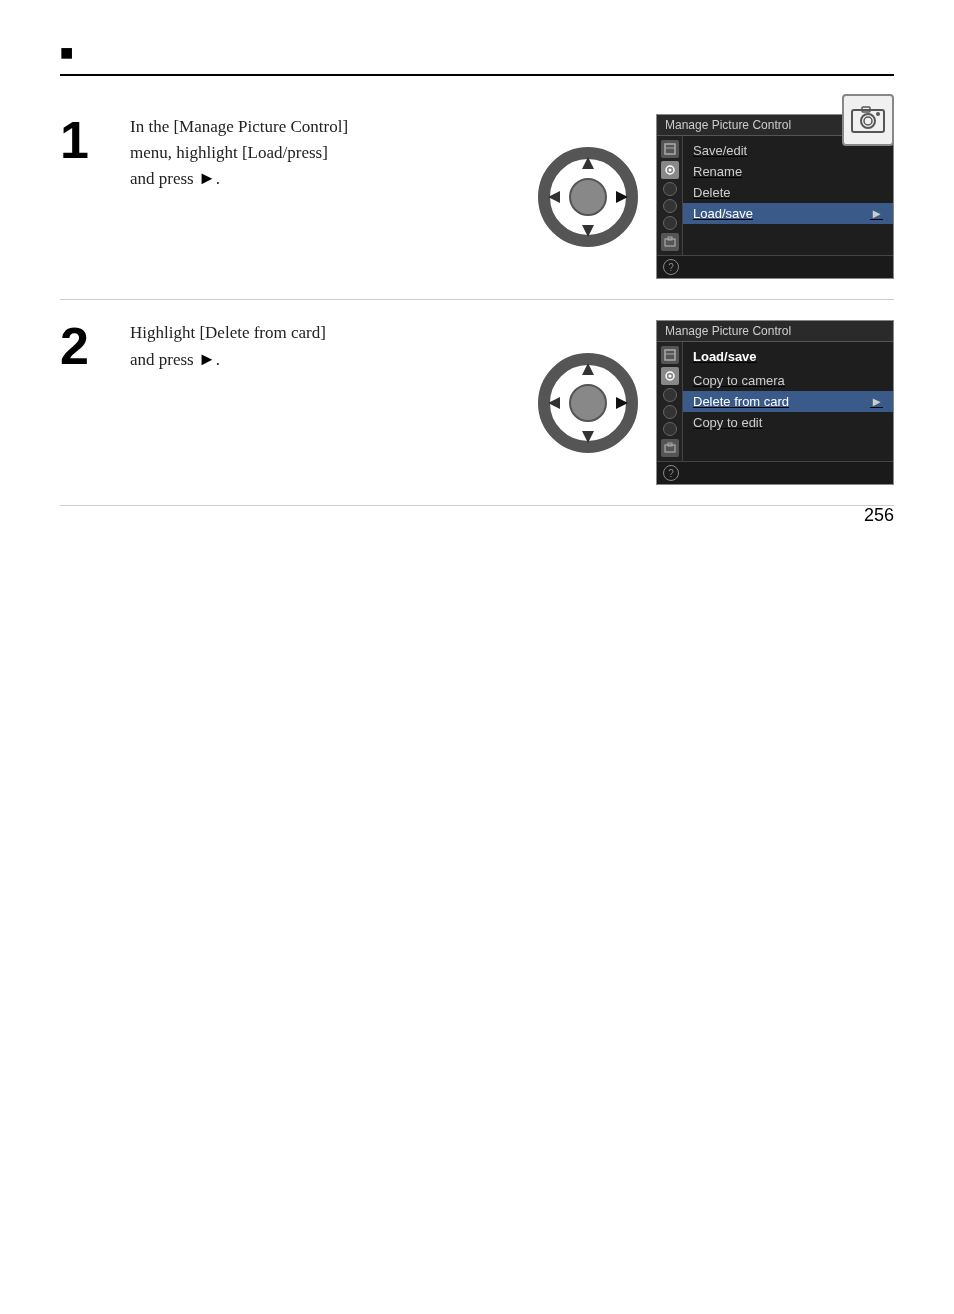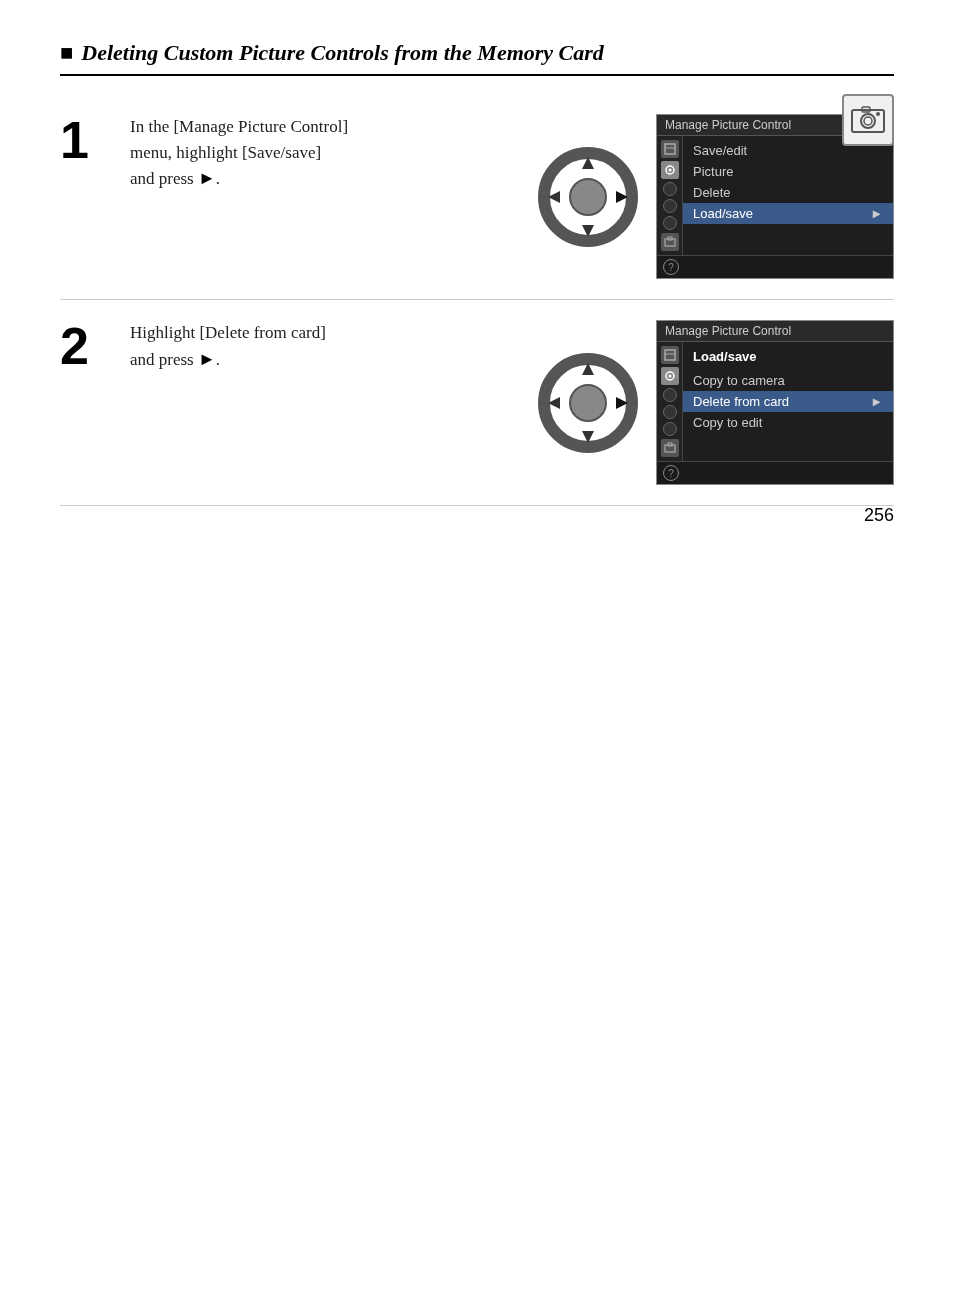--- a/index.html
+++ b/index.html
@@ -238,7 +238,6 @@
 
   <div class="section-header">
     <span class="section-icon">■</span>
-    <span class="section-title">Deleting Custom Picture Controls from the Memory Card</span>
   </div>
 
   <div class="step-row">

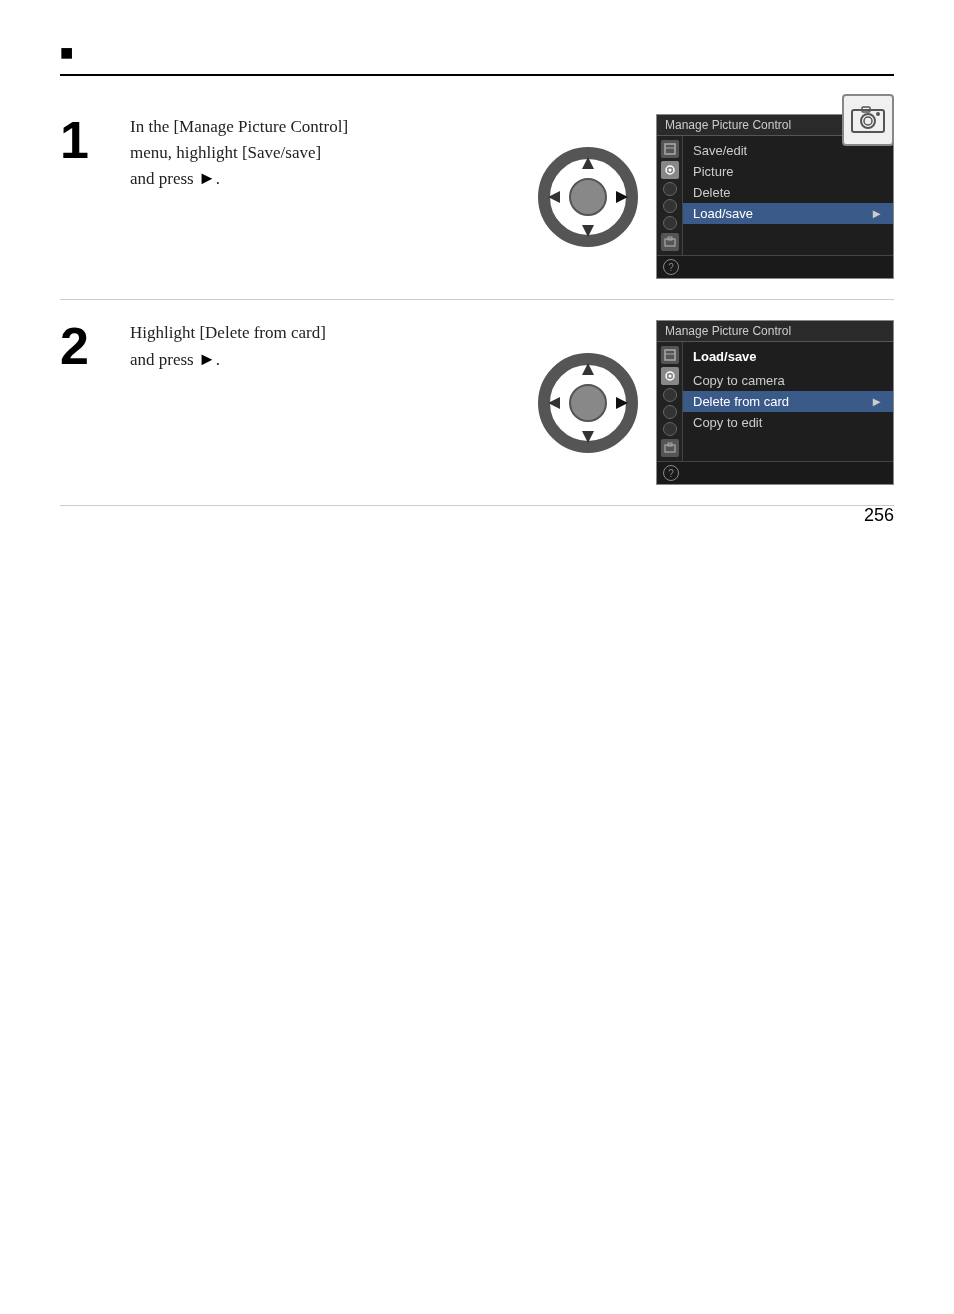--- a/index.html
+++ b/index.html
@@ -245,7 +245,7 @@
     <div class="step-content">
       <div class="step-body">
         <span>In the [Manage Picture Control]</span><br>
-        <span>menu, highlight [Save/save]</span><br>
+        <span>menu, highlight [Load/press]</span><br>
         <span>and press</span> <span class="press-arrow">►</span>.
       </div>
     </div>

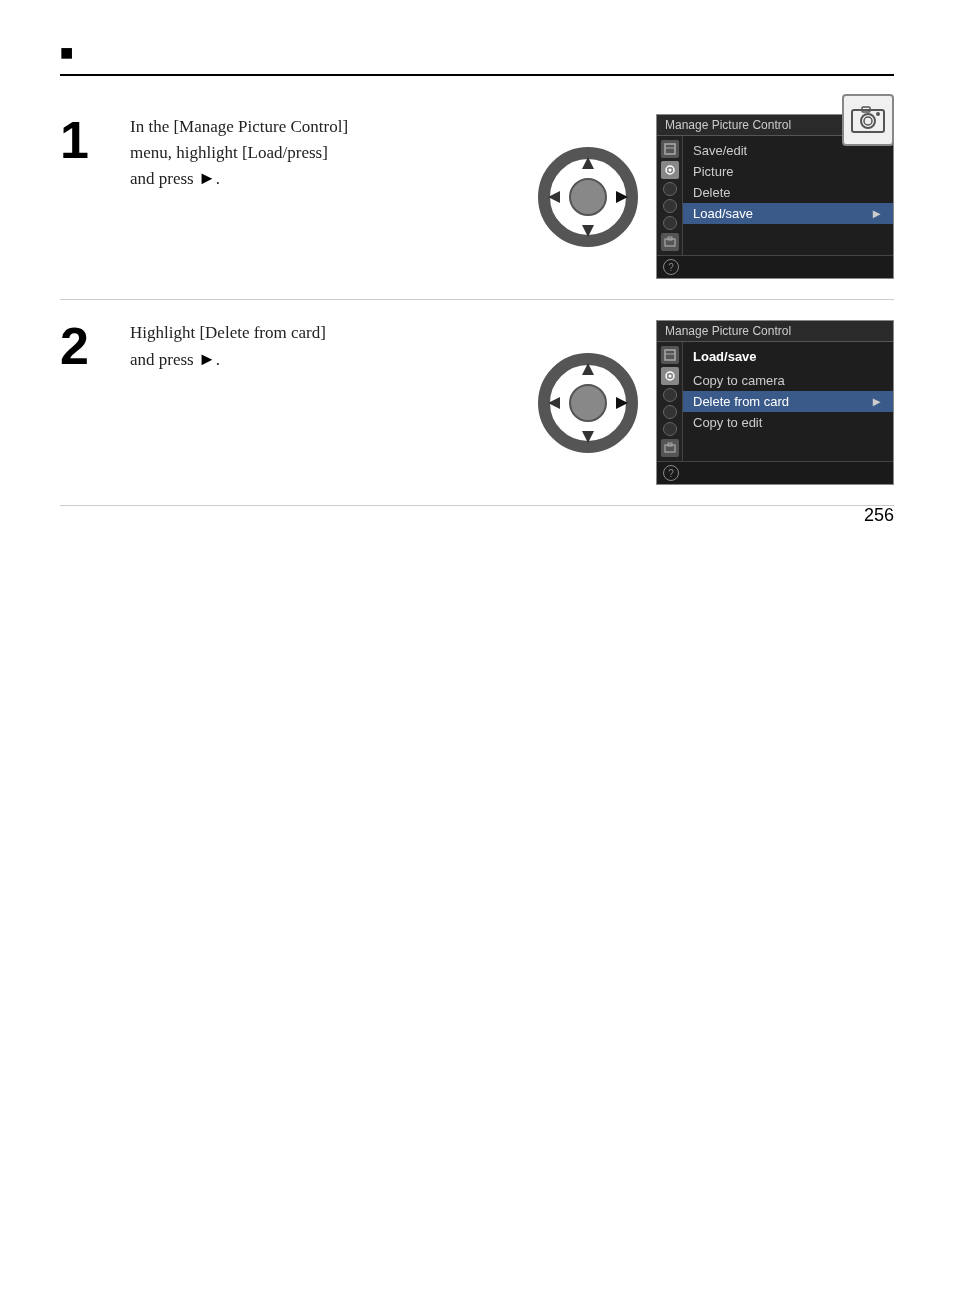--- a/index.html
+++ b/index.html
@@ -154,6 +154,7 @@
       flex: 1;
       background: #1e1e1e;
       padding: 4px 0;
+      text-decoration: underline;
     }
 
     .menu-item {

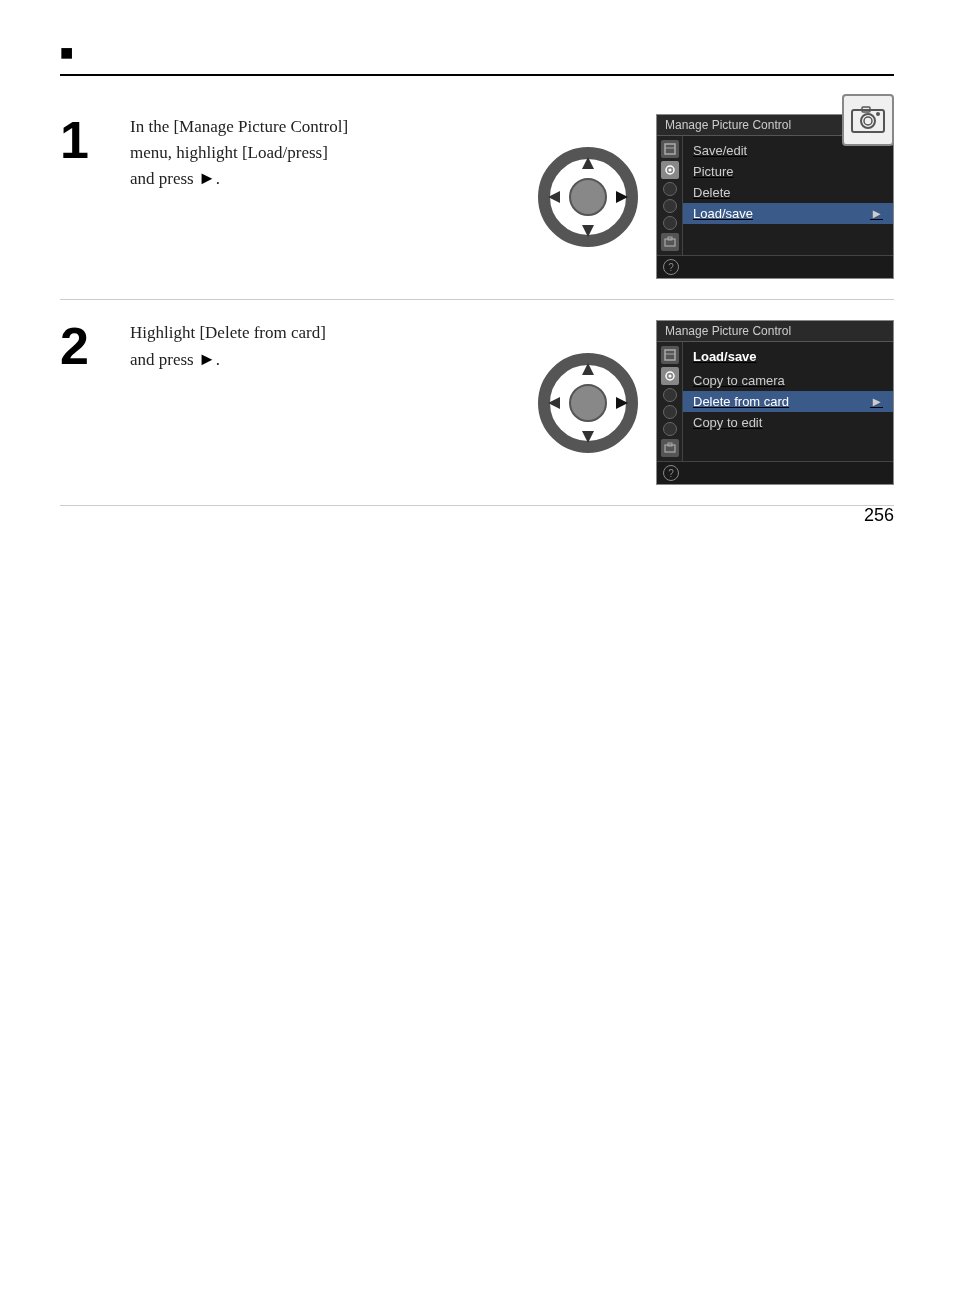--- a/index.html
+++ b/index.html
@@ -305,7 +305,7 @@
               <span>Save/edit</span>
             </div>
             <div class="menu-item">
-              <span>Picture</span>
+              <span>Rename</span>
             </div>
             <div class="menu-item">
               <span>Delete</span>

